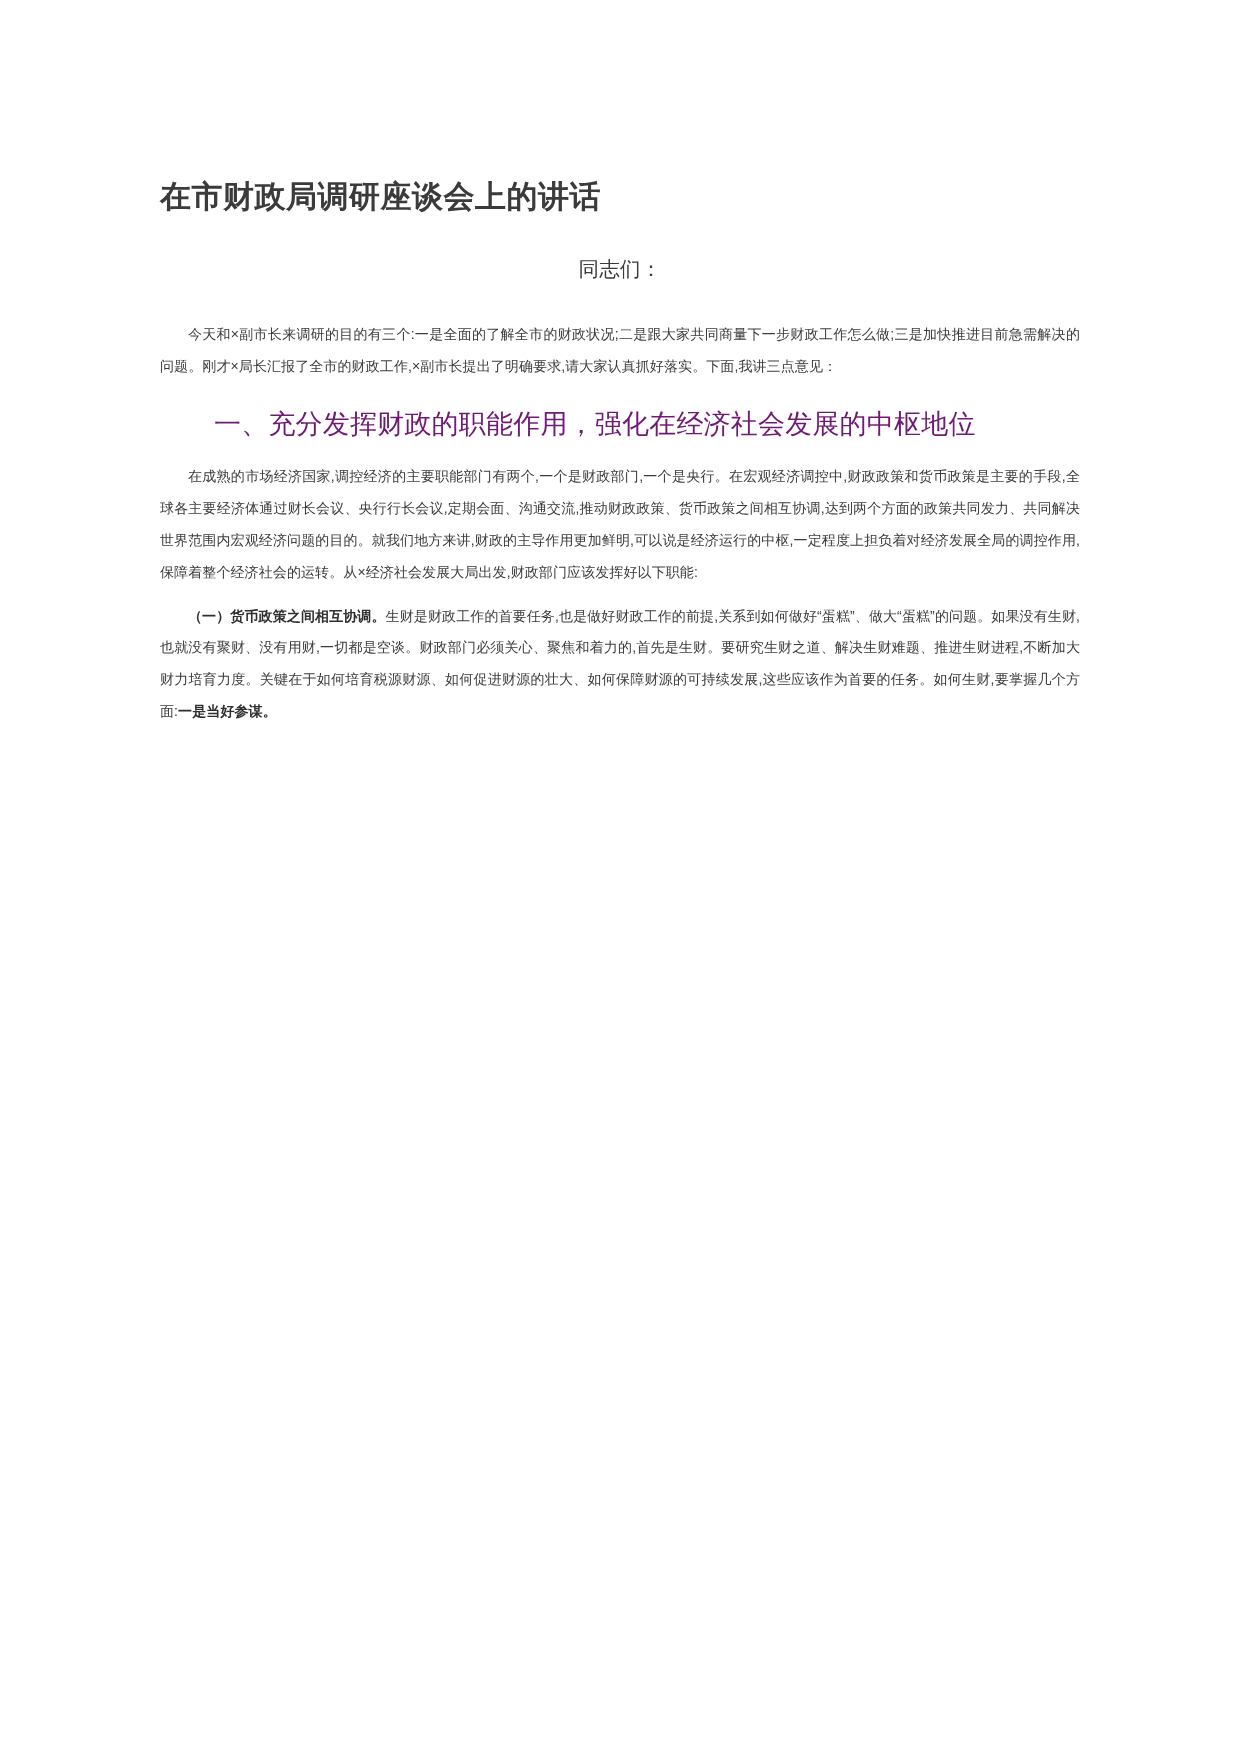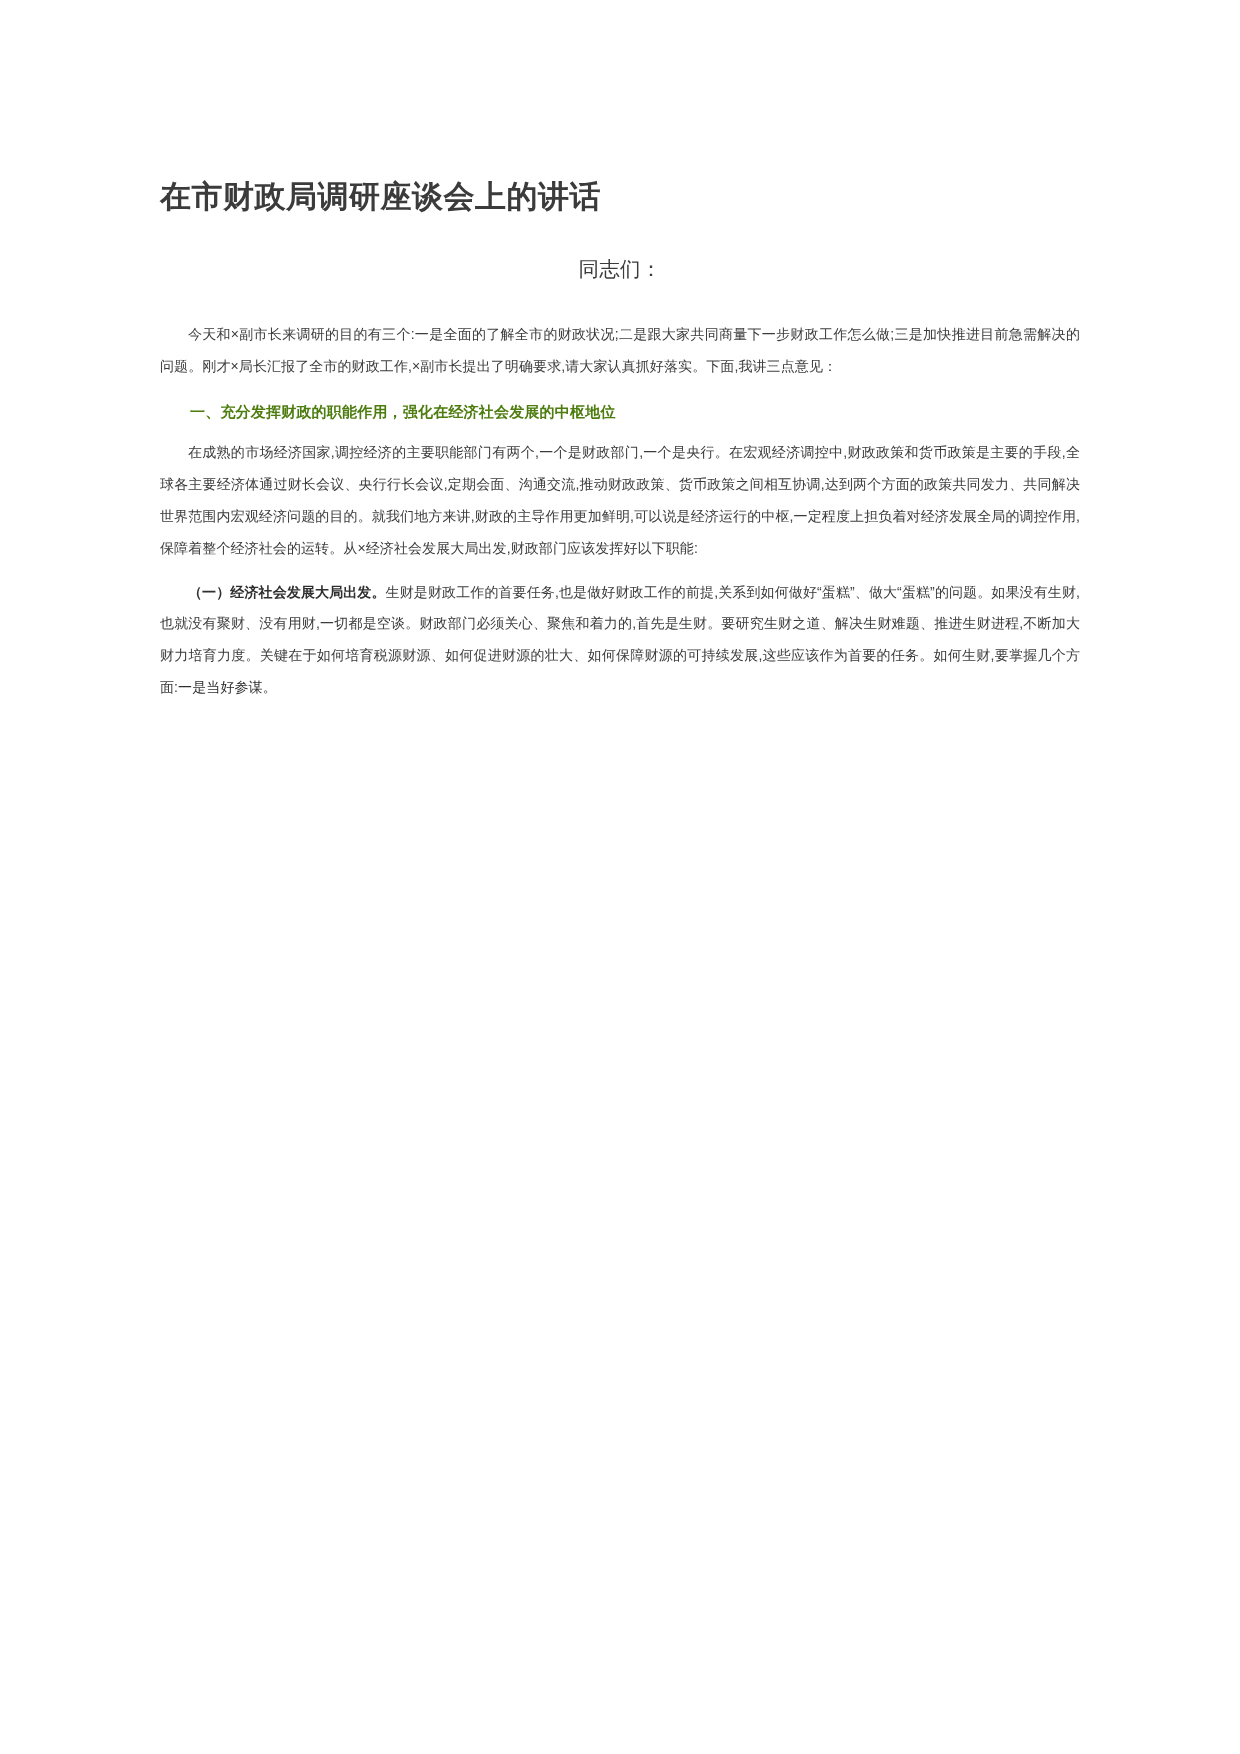--- a/index.html
+++ b/index.html
@@ -49,9 +49,9 @@
     letter-spacing: 0.1px;
   }
   h2.section-heading {
-    font-size: 15px;
-    font-weight: 700;
-    color: #4d7c0f;
+    font-size: 27px;
+    font-weight: 400;
+    color: #701a75;
     line-height: 2.0;
     margin: 14px 0 10px 0;
     text-indent: 2em;

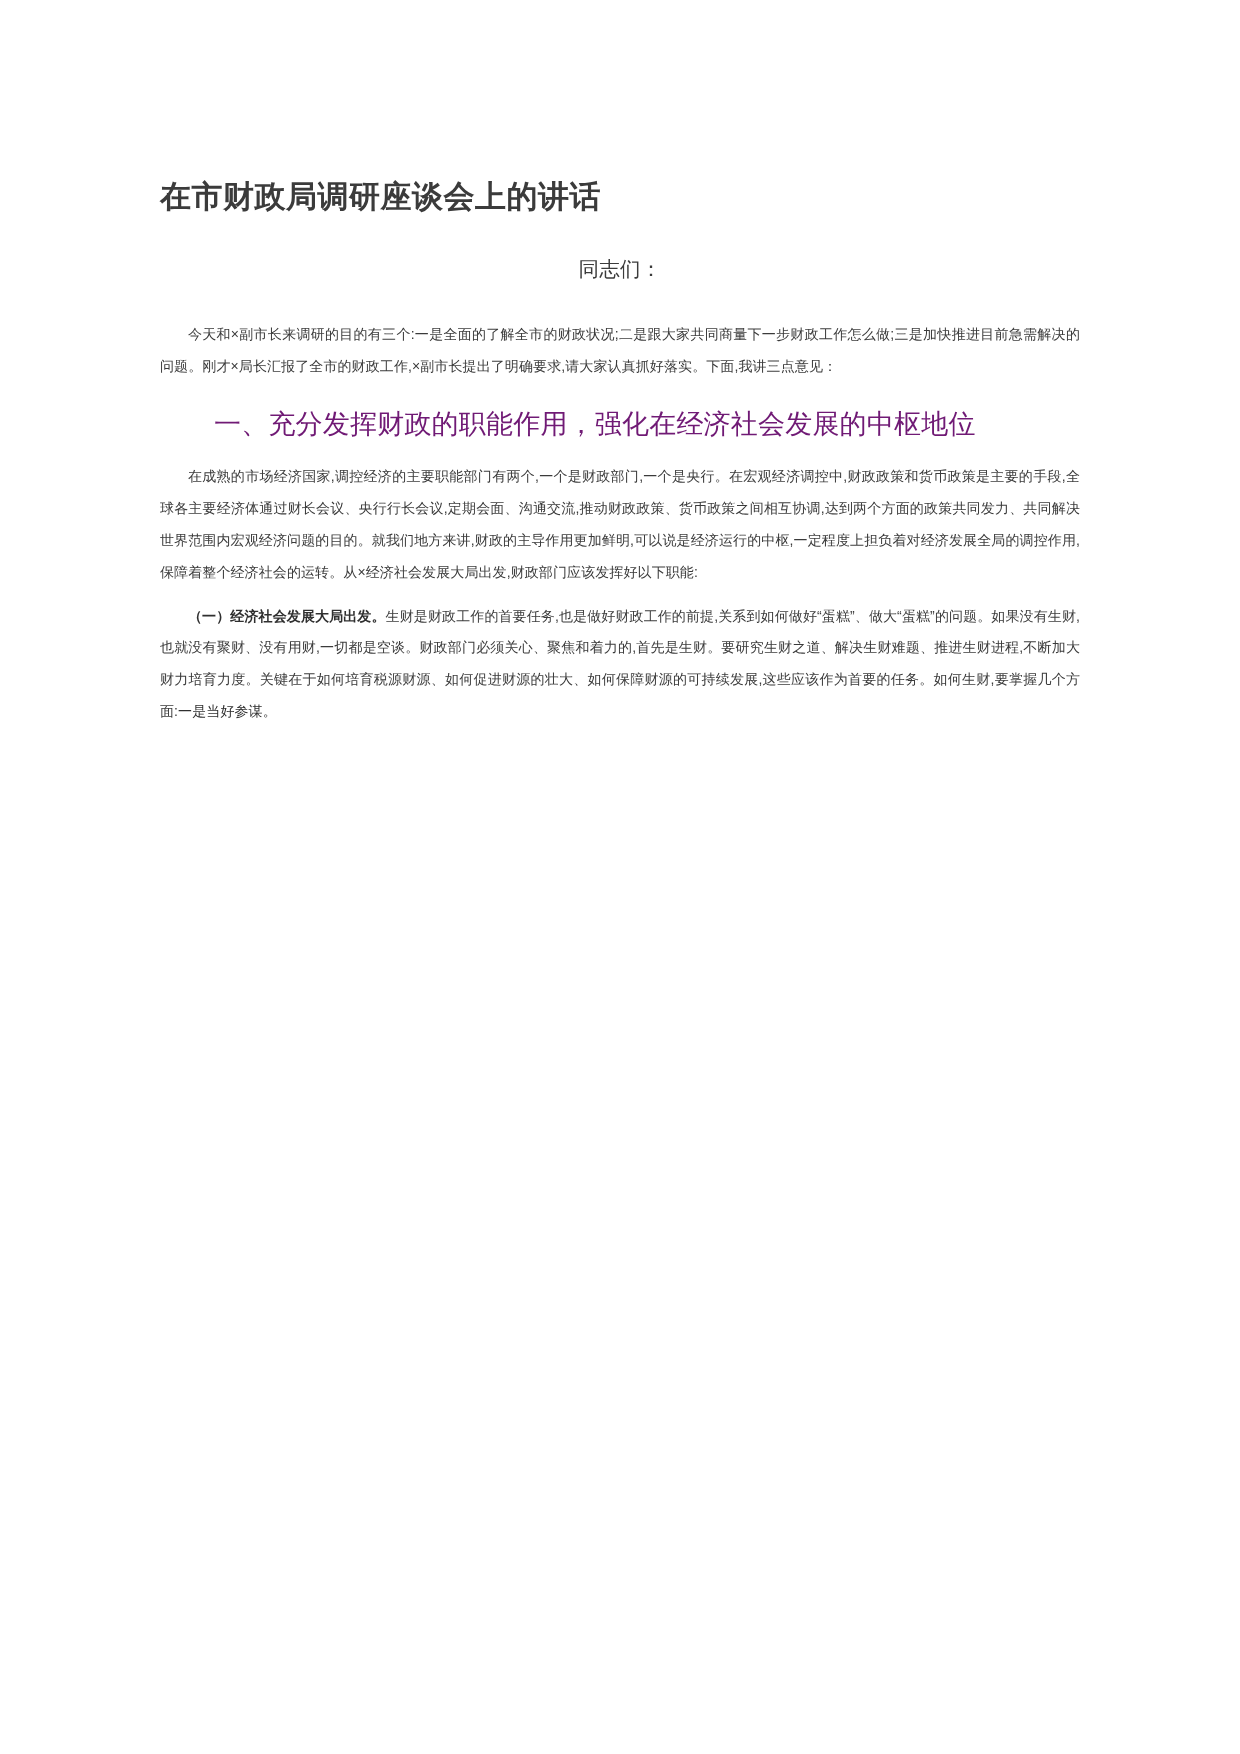--- a/index.html
+++ b/index.html
@@ -81,7 +81,7 @@
 
   <p class="body-para">在成熟的市场经济国家,调控经济的主要职能部门有两个,一个是财政部门,一个是央行。在宏观经济调控中,财政政策和货币政策是主要的手段,全球各主要经济体通过财长会议、央行行长会议,定期会面、沟通交流,推动财政政策、货币政策之间相互协调,达到两个方面的政策共同发力、共同解决世界范围内宏观经济问题的目的。就我们地方来讲,财政的主导作用更加鲜明,可以说是经济运行的中枢,一定程度上担负着对经济发展全局的调控作用,保障着整个经济社会的运转。从×经济社会发展大局出发,财政部门应该发挥好以下职能:</p>
 
-  <p class="body-para"><span class="sub-lead">（一）经济社会发展大局出发。</span><span>生财是财政工作的首要任务,也是做好财政工作的前提,关系到如何做好“蛋糕”、做大“蛋糕”的问题。如果没有生财,也就没有聚财、没有用财,一切都是空谈。财政部门必须关心、聚焦和着力的,首先是生财。要研究生财之道、解决生财难题、推进生财进程,不断加大财力培育力度。关键在于如何培育税源财源、如何促进财源的壮大、如何保障财源的可持续发展,这些应该作为首要的任务。如何生财,要掌握几个方面:</span><span class="bold-run">一是当好参谋。</span></p>
+  <p class="body-para"><span class="sub-lead">（一）货币政策之间相互协调。</span><span>生财是财政工作的首要任务,也是做好财政工作的前提,关系到如何做好“蛋糕”、做大“蛋糕”的问题。如果没有生财,也就没有聚财、没有用财,一切都是空谈。财政部门必须关心、聚焦和着力的,首先是生财。要研究生财之道、解决生财难题、推进生财进程,不断加大财力培育力度。关键在于如何培育税源财源、如何促进财源的壮大、如何保障财源的可持续发展,这些应该作为首要的任务。如何生财,要掌握几个方面:</span><span class="bold-run">一是当好参谋。</span></p>
 
 </div>
 

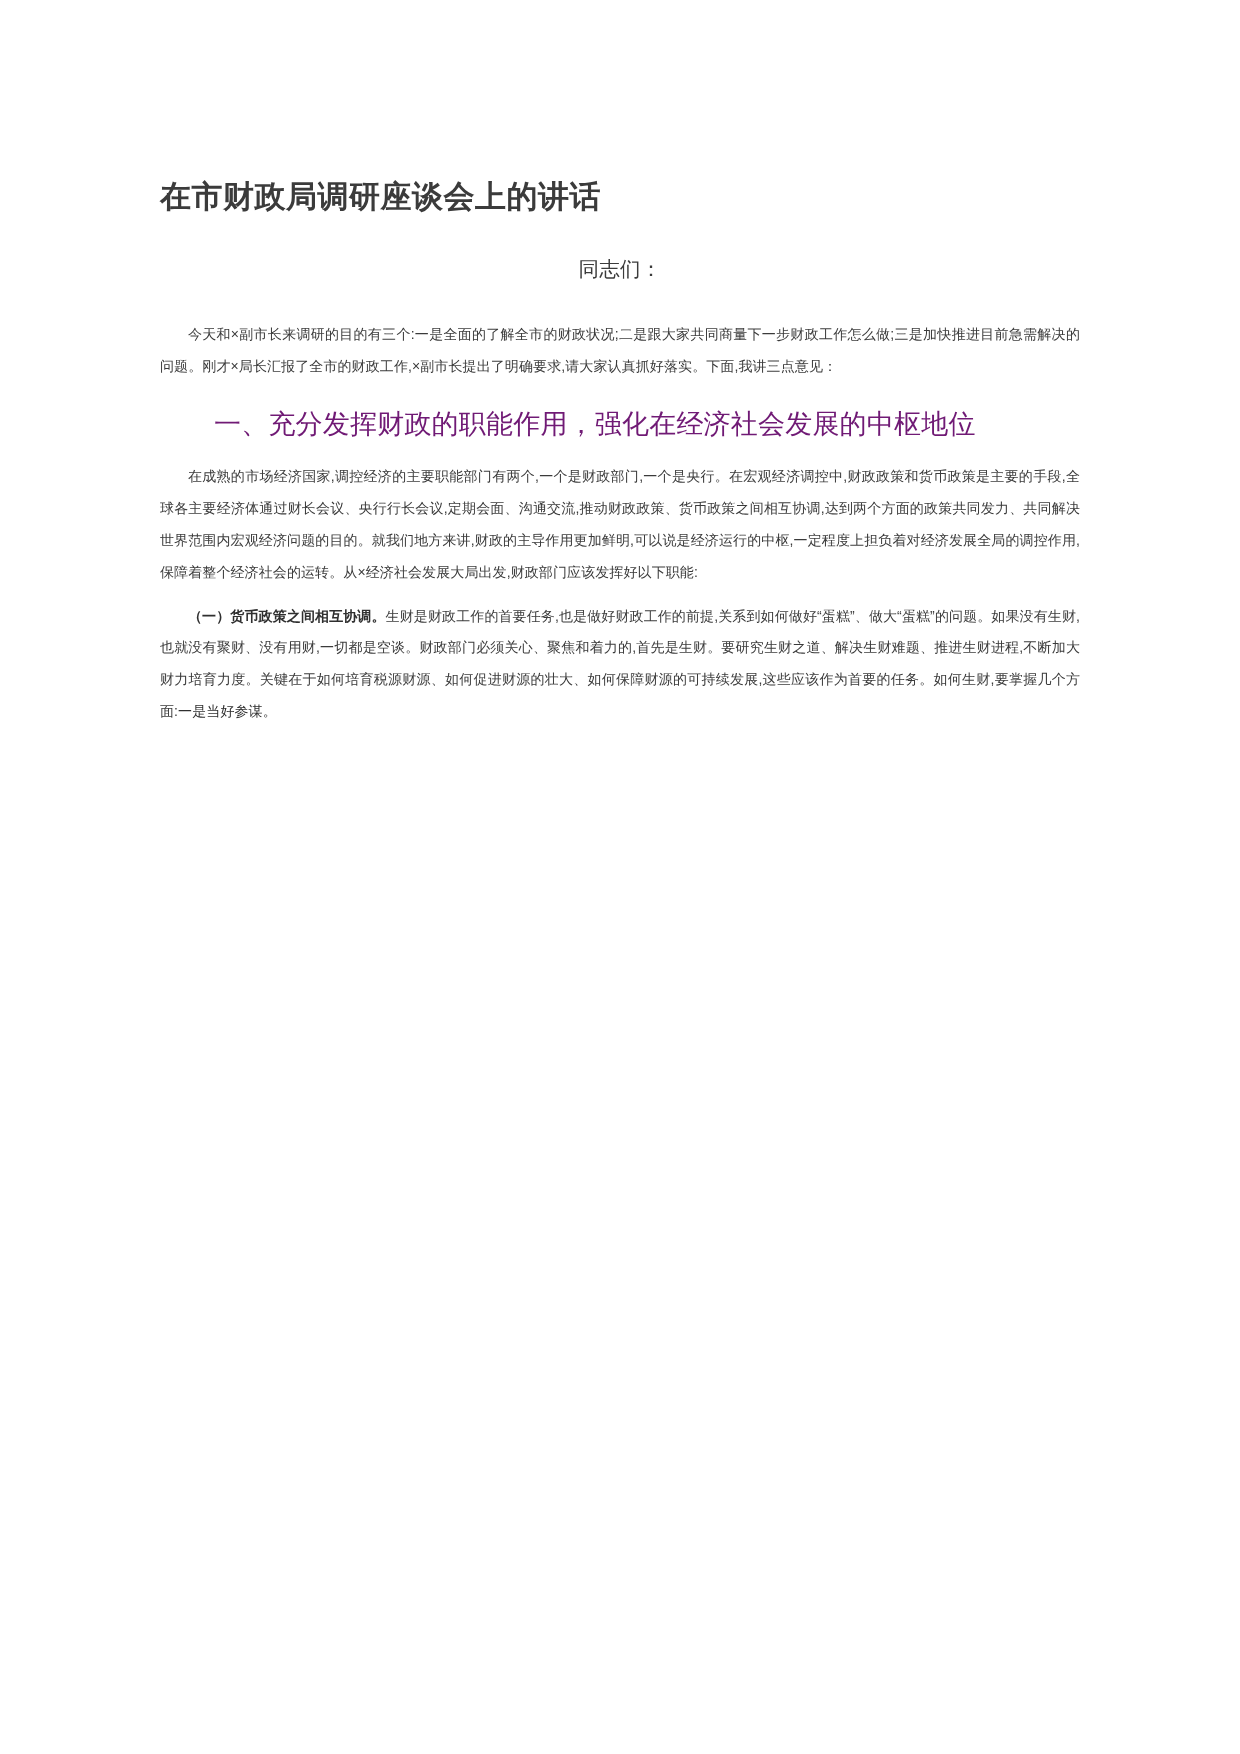--- a/index.html
+++ b/index.html
@@ -62,7 +62,7 @@
     color: #2f2f2f;
   }
   .bold-run {
-    font-weight: 400;
+    font-weight: 700;
     color: #2f2f2f;
   }
 </style>

